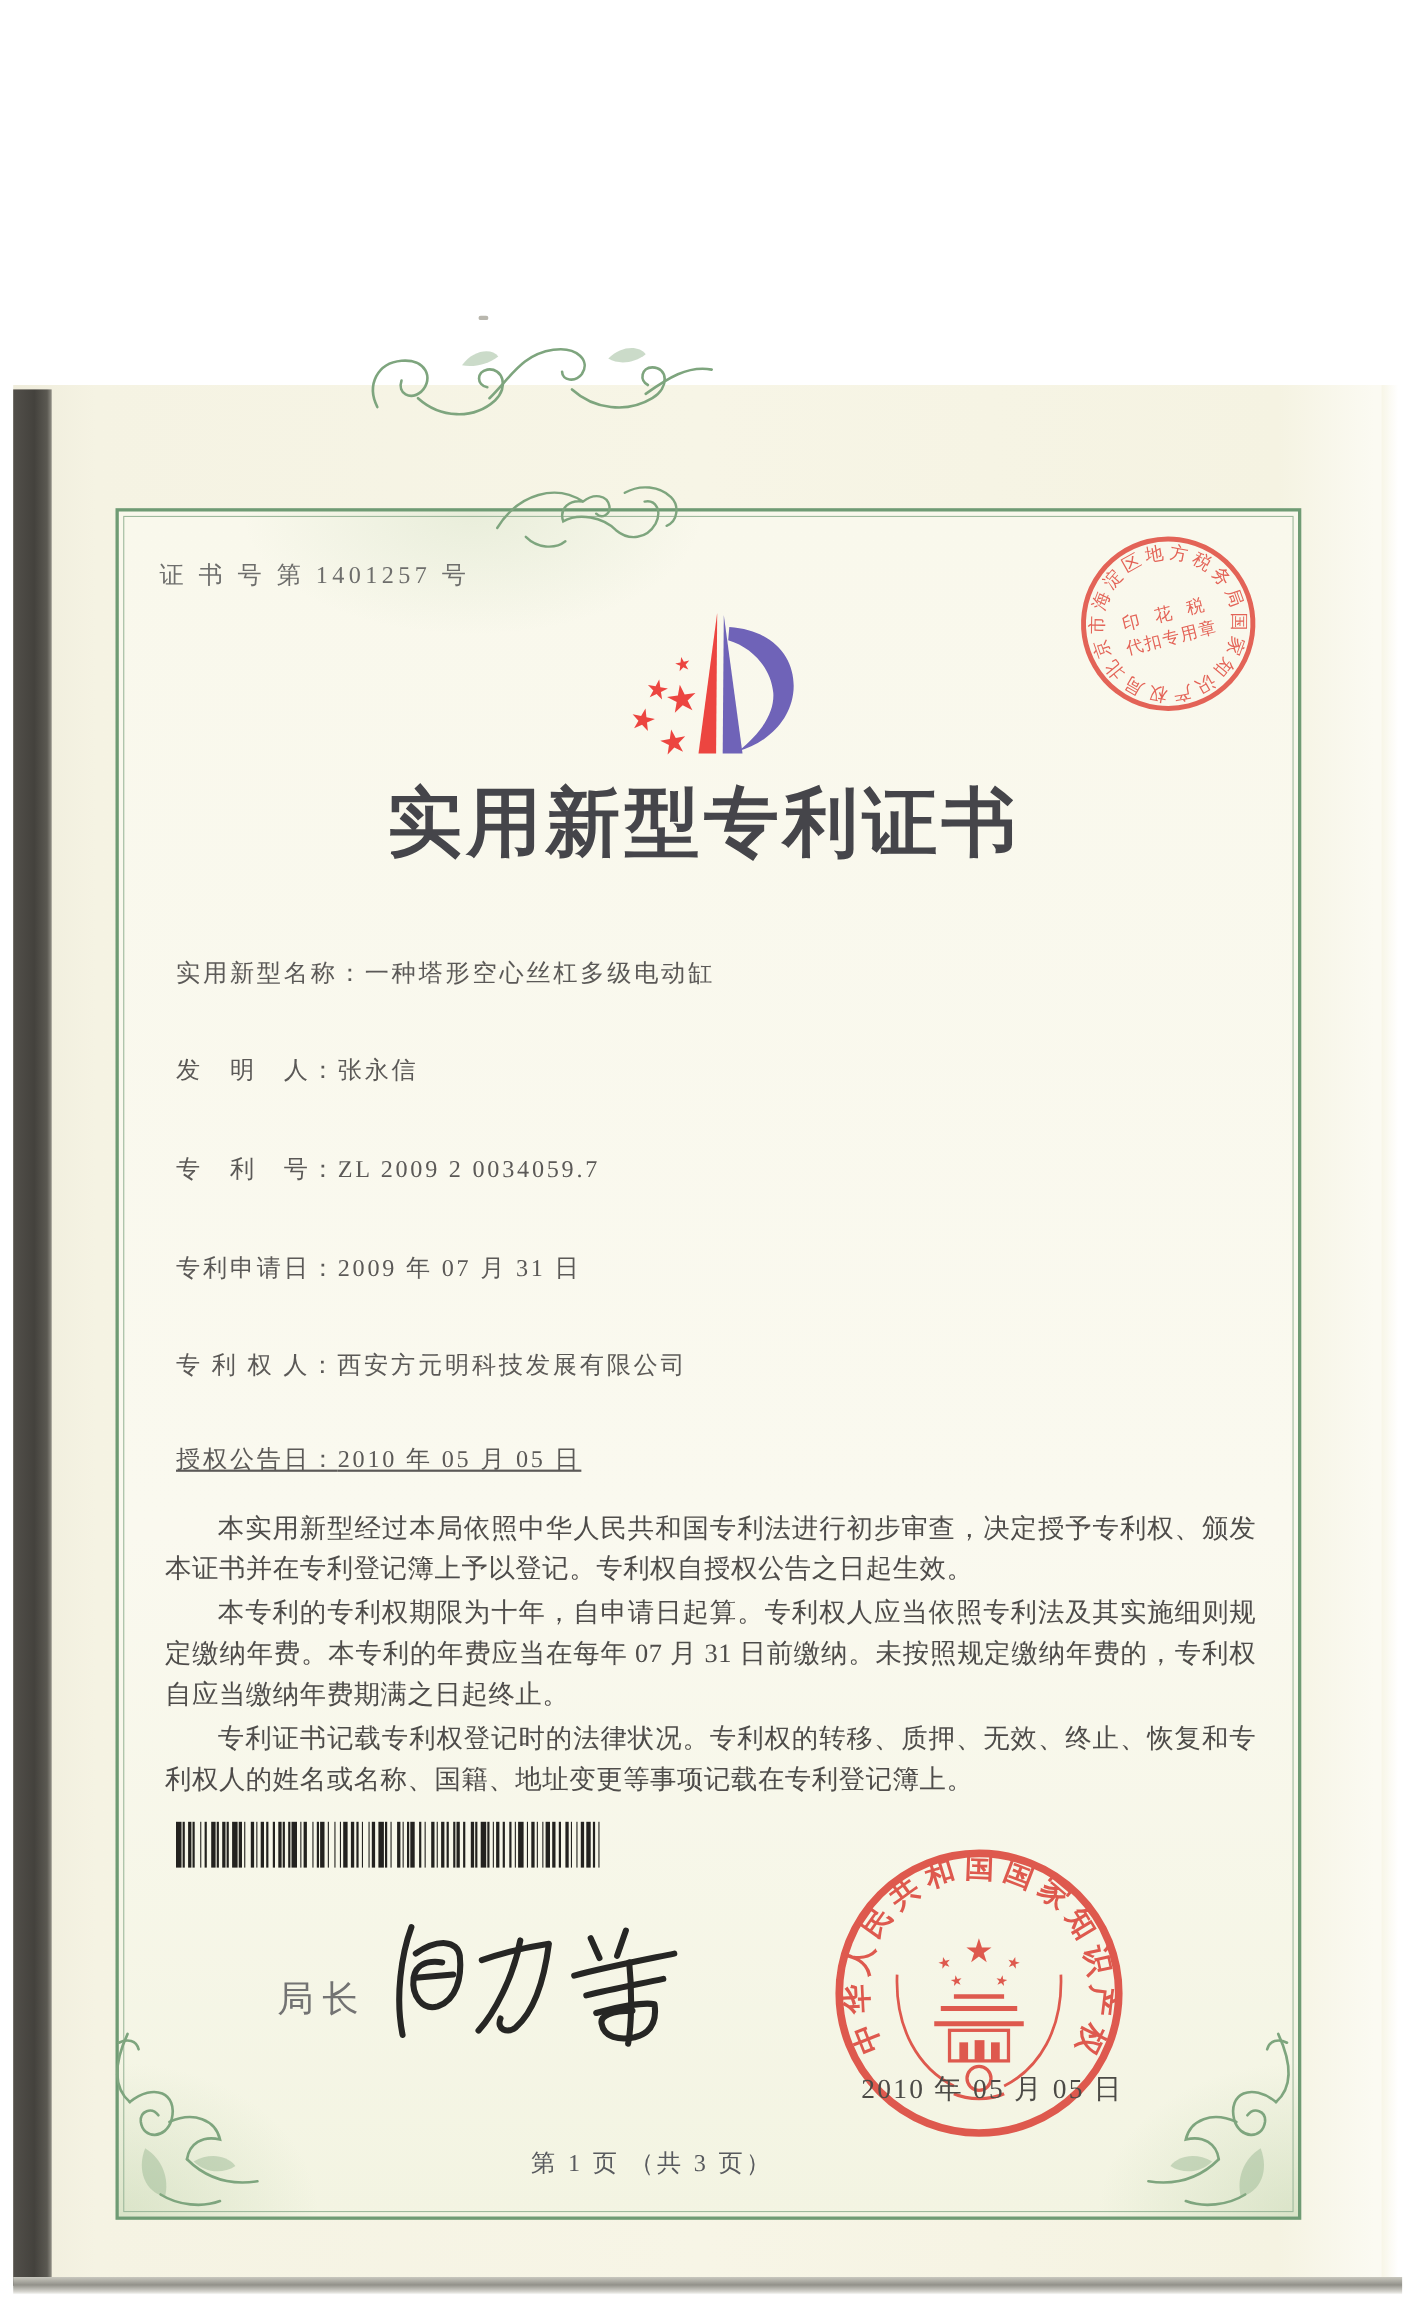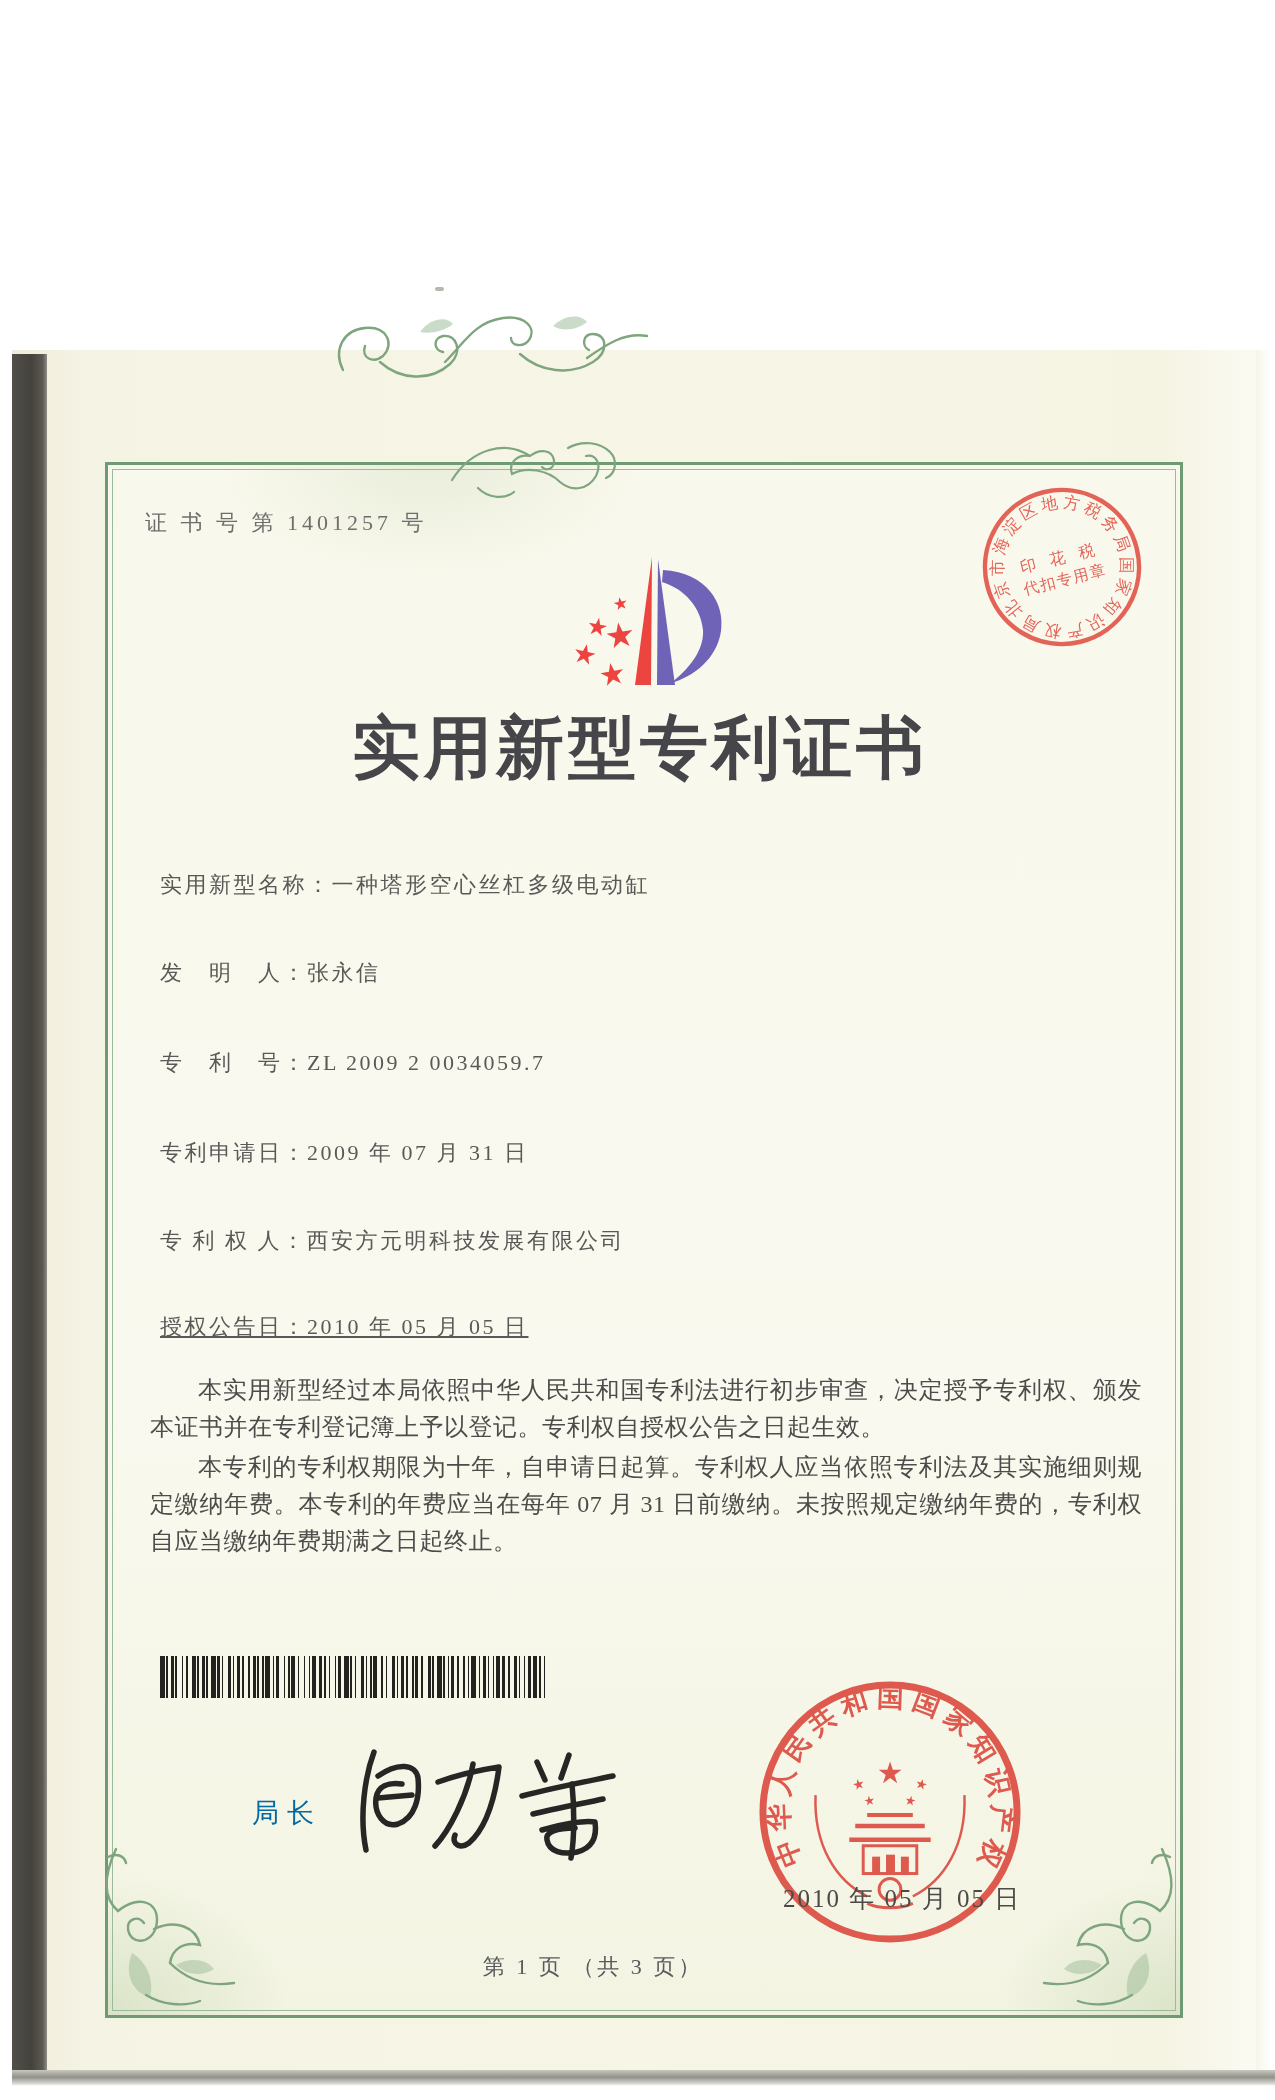--- a/index.html
+++ b/index.html
@@ -160,6 +160,7 @@
   <div class="body-text">
     <p>本实用新型经过本局依照中华人民共和国专利法进行初步审查，决定授予专利权、颁发本证书并在专利登记簿上予以登记。专利权自授权公告之日起生效。</p>
     <p>本专利的专利权期限为十年，自申请日起算。专利权人应当依照专利法及其实施细则规定缴纳年费。本专利的年费应当在每年 07 月 31 日前缴纳。未按照规定缴纳年费的，专利权自应当缴纳年费期满之日起终止。</p>
+    <p>专利证书记载专利权登记时的法律状况。专利权的转移、质押、无效、终止、恢复和专利权人的姓名或名称、国籍、地址变更等事项记载在专利登记簿上。</p>
   </div>
 
   <div class="barcode">

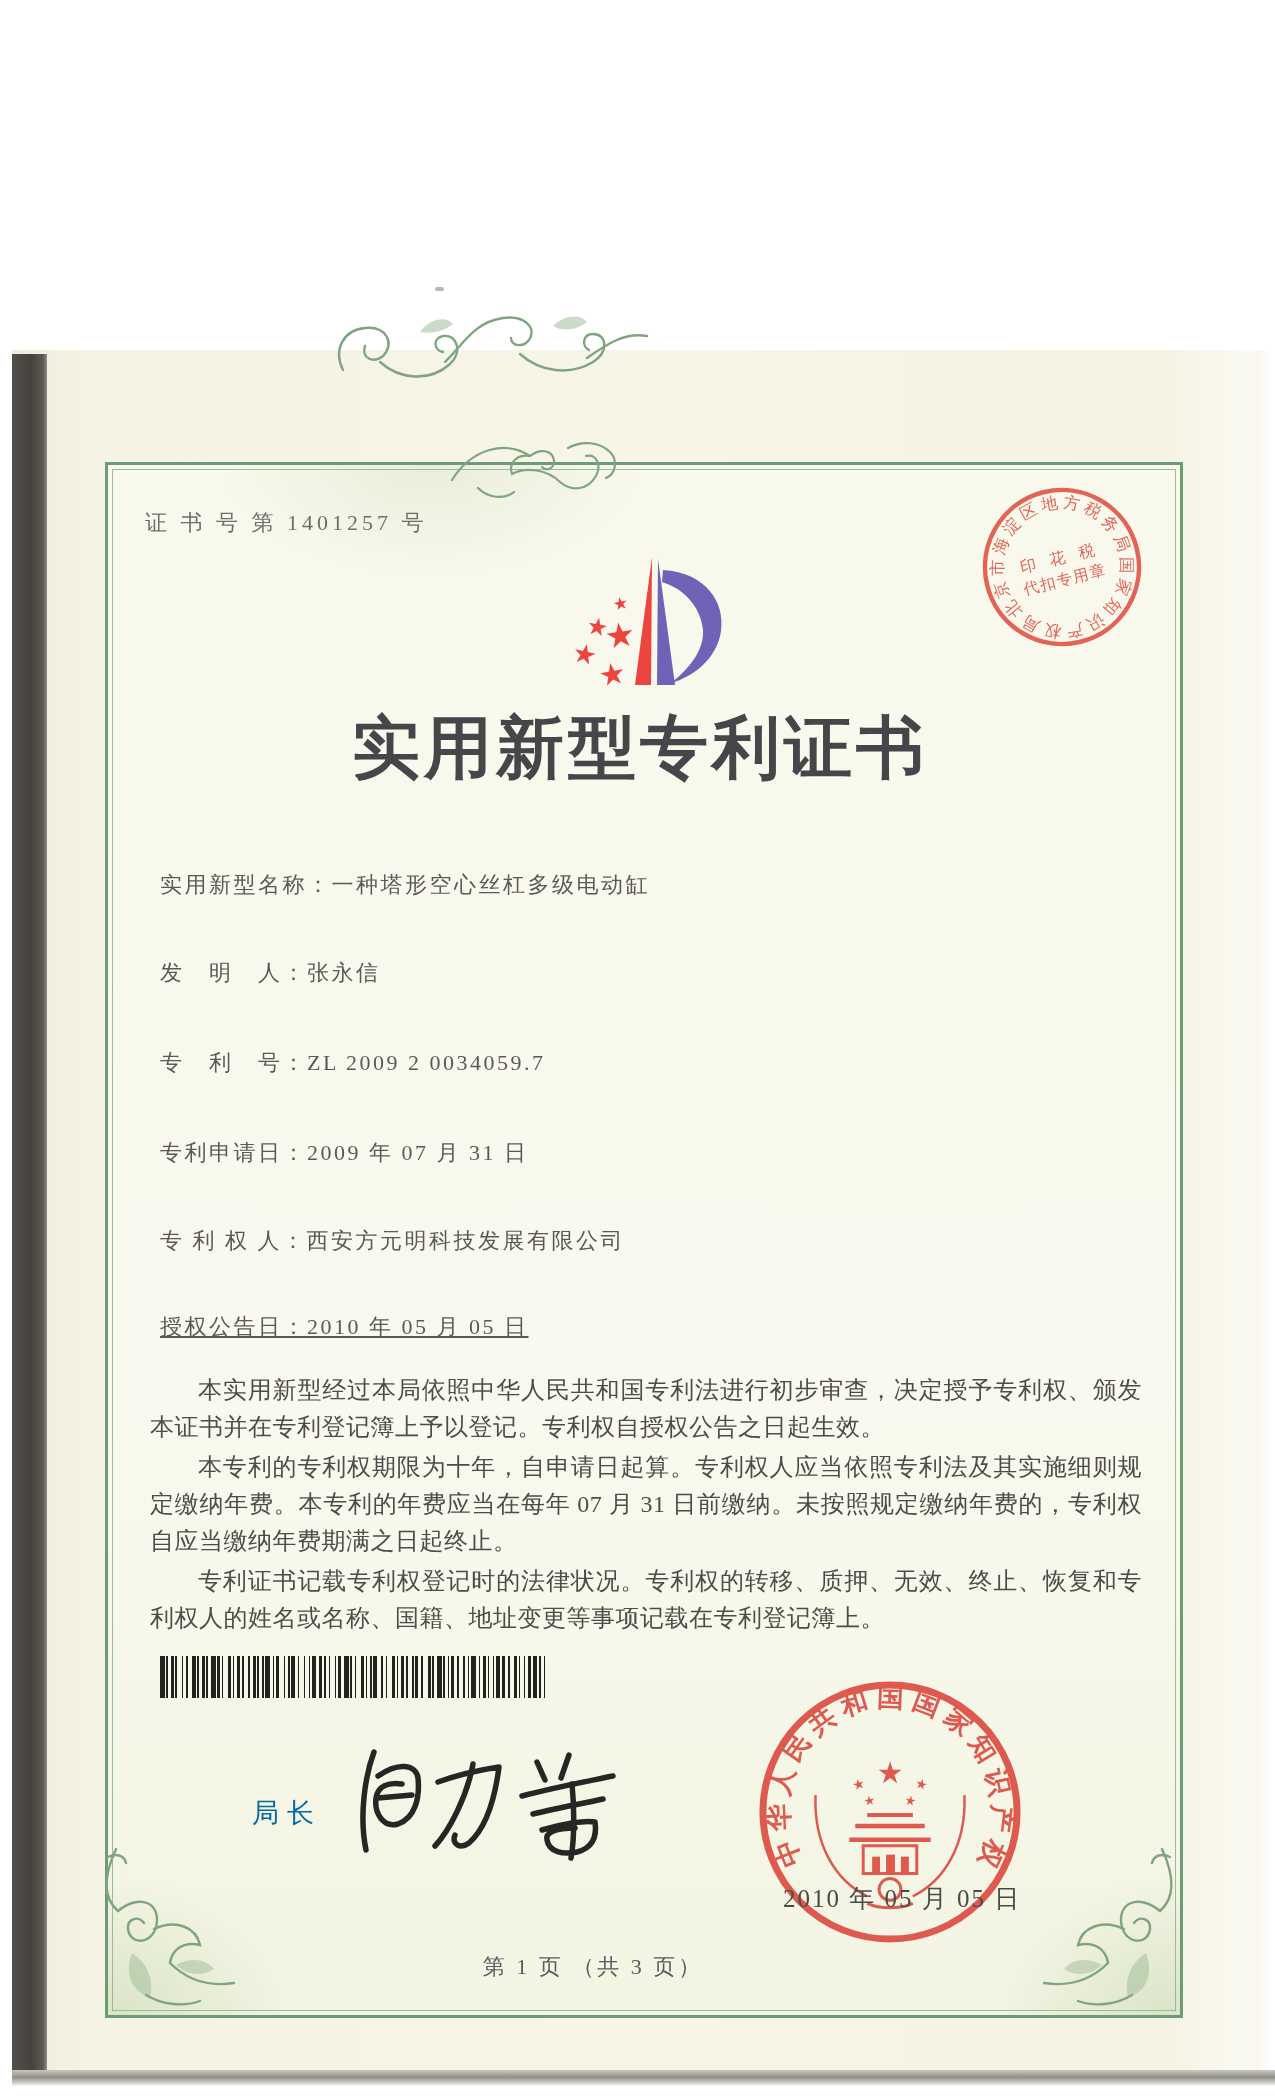--- a/index.html
+++ b/index.html
@@ -49,7 +49,7 @@
   .bc-gap{height:100%;flex:0 0 auto;}
 
   
-  .sign-label{position:absolute;left:252px;top:1795px;font-size:27px;letter-spacing:8px;color:#0369a1;}
+  .sign-label{position:absolute;left:252px;top:1795px;font-size:33px;letter-spacing:8px;color:#737373;}
   .signature{position:absolute;left:336px;top:1742px;width:284px;height:130px;}
 
   

